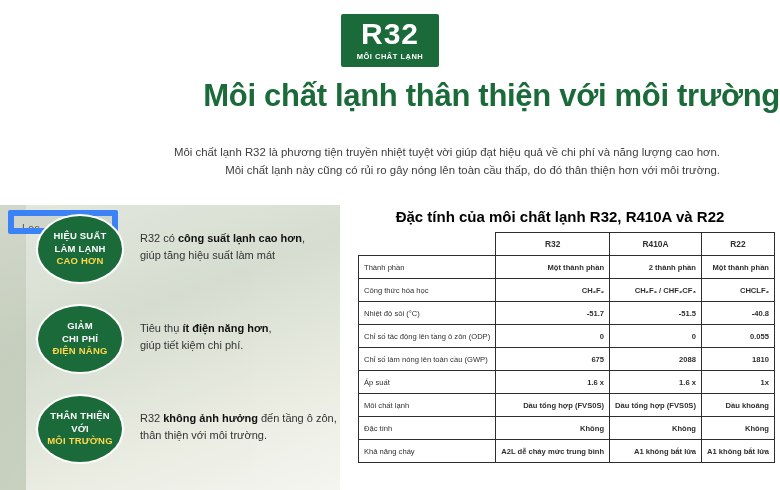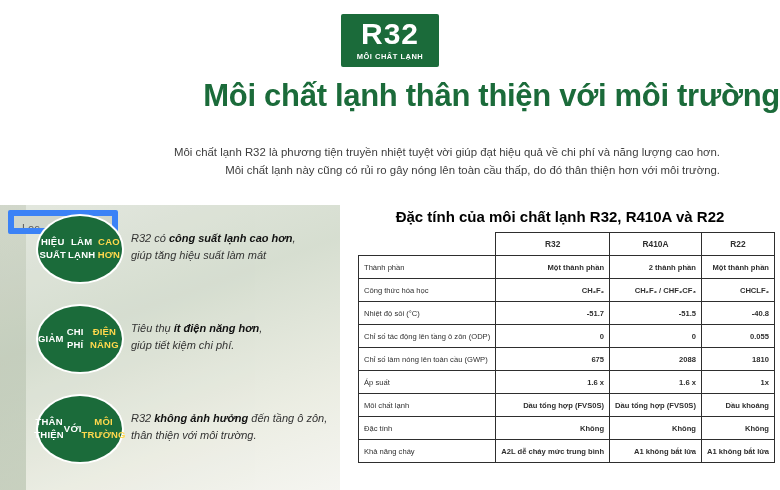--- a/index.html
+++ b/index.html
@@ -122,7 +122,7 @@
     color: #ffffff;
     flex: 0 0 auto;
     display: flex;
-    flex-direction: row;
+    flex-direction: column;
     align-items: center;
     justify-content: center;
     text-align: center;

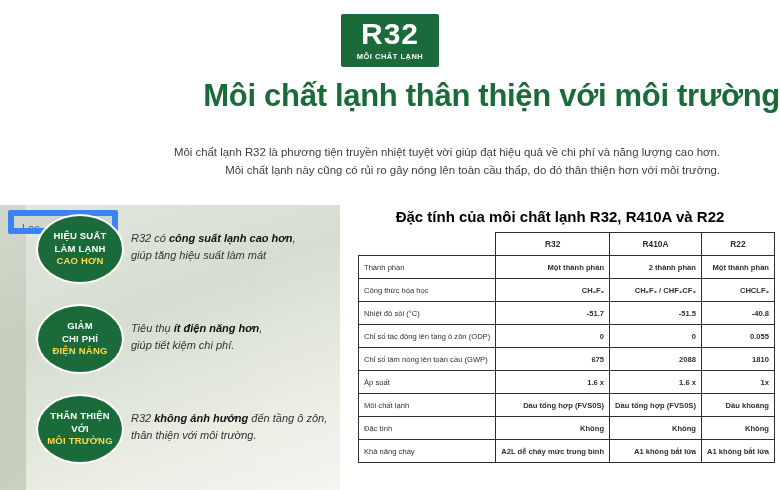--- a/index.html
+++ b/index.html
@@ -134,12 +134,11 @@
   }
   .badge .hl { color: #ffd84d; }
   .benefit-text {
-    margin-left: 9px;
+    margin-left: 18px;
     padding-top: 14px;
     color: #333333;
     font-size: 11px;
     line-height: 1.55;
-    font-style: italic;
   }
   .benefit-text b { color: #111111; }
 

